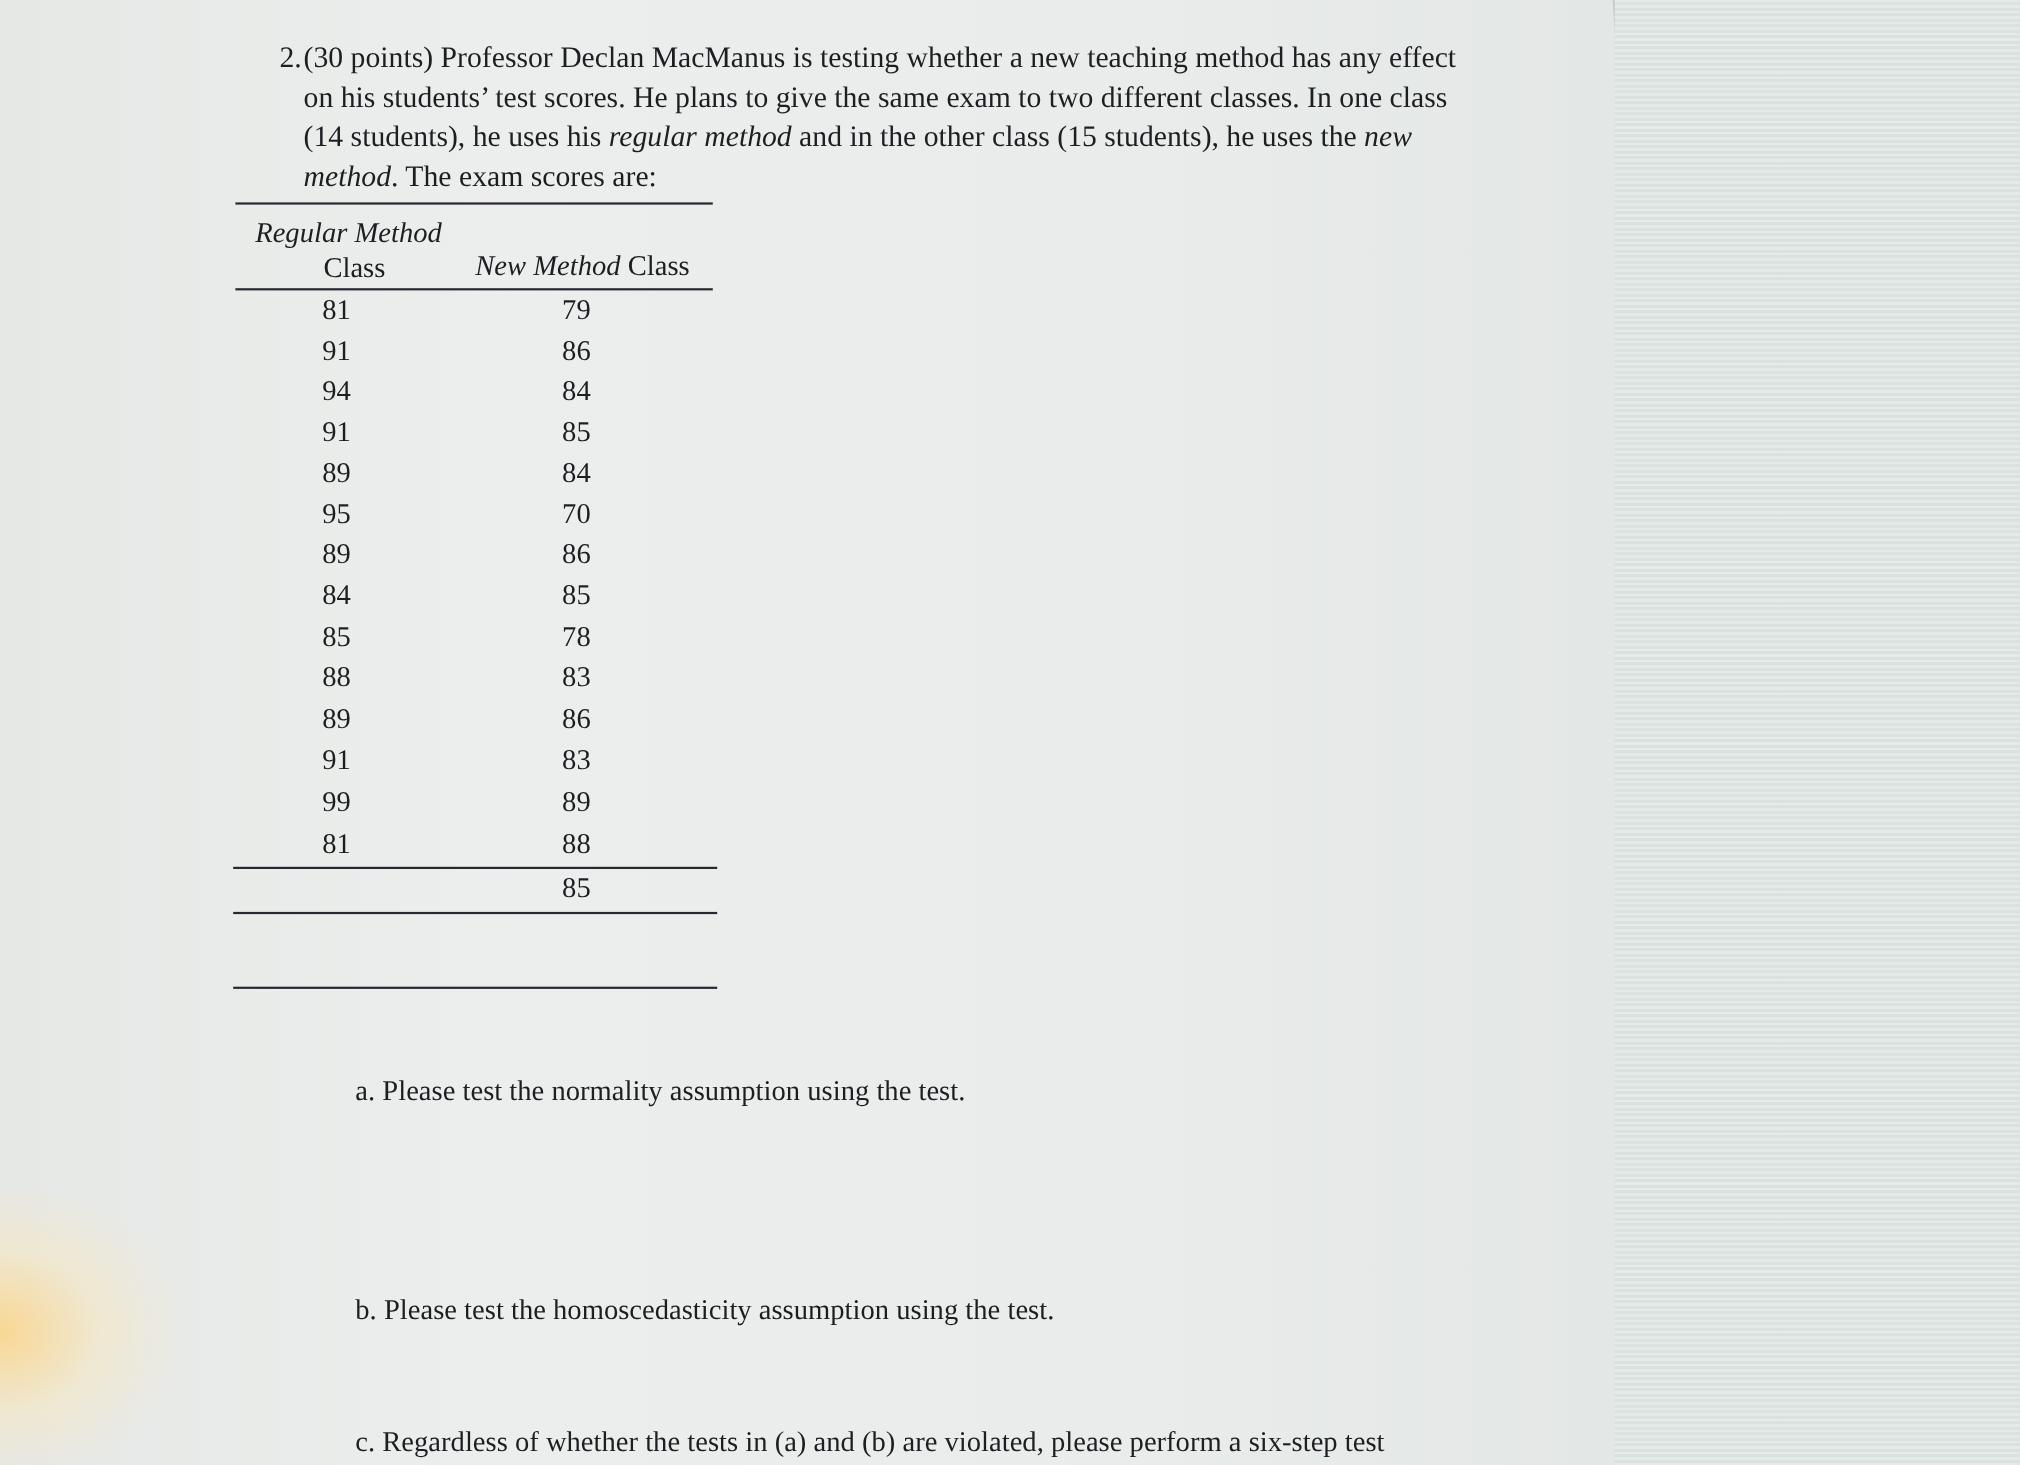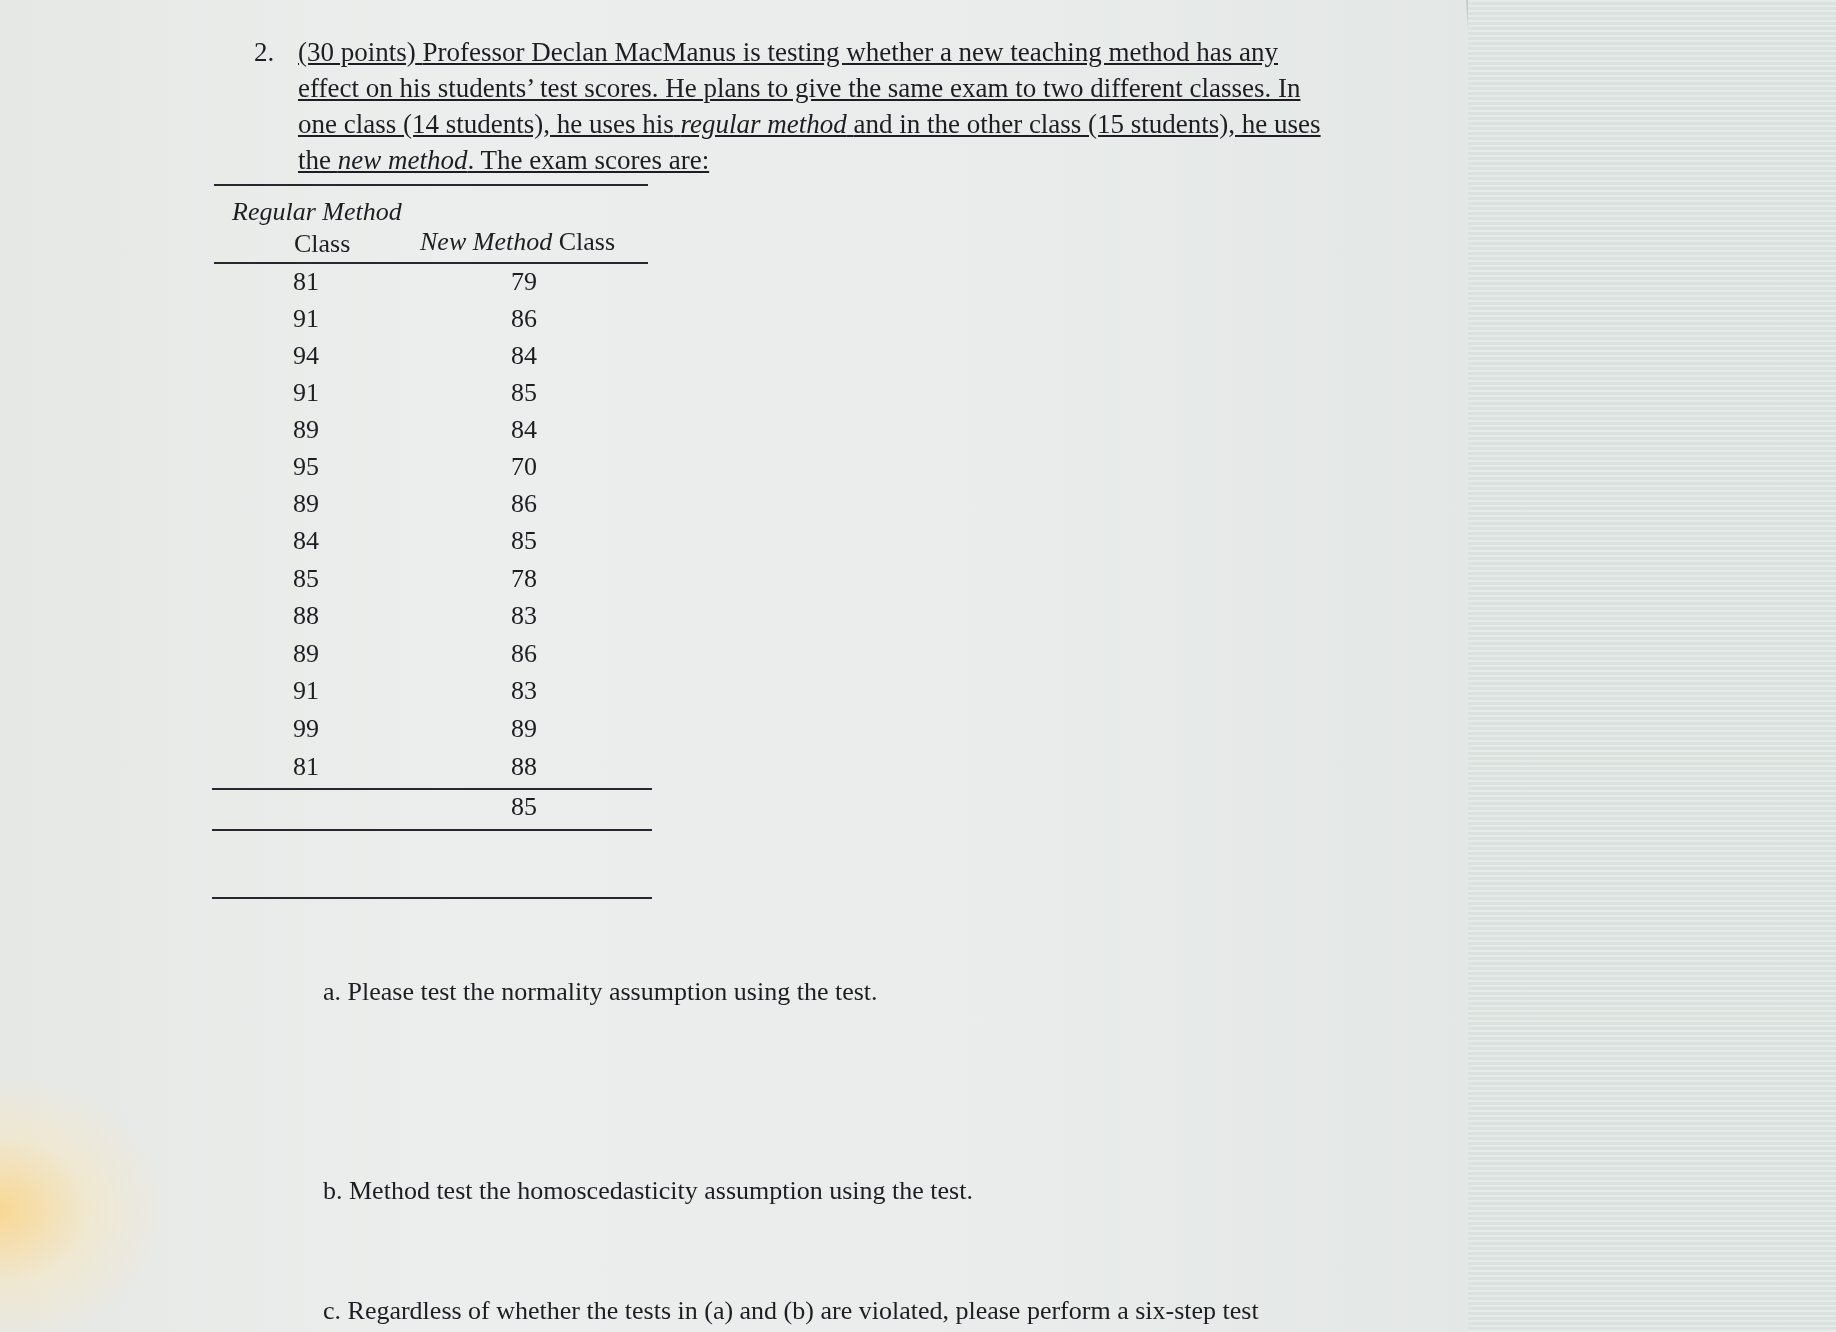--- a/index.html
+++ b/index.html
@@ -65,8 +65,7 @@
       top: 0;
     }
     .problem .text {
-      margin-left: 44px;
-      text-decoration: underline;
+      margin-left: 22px;
     }
     .problem i { font-style: italic; }
 

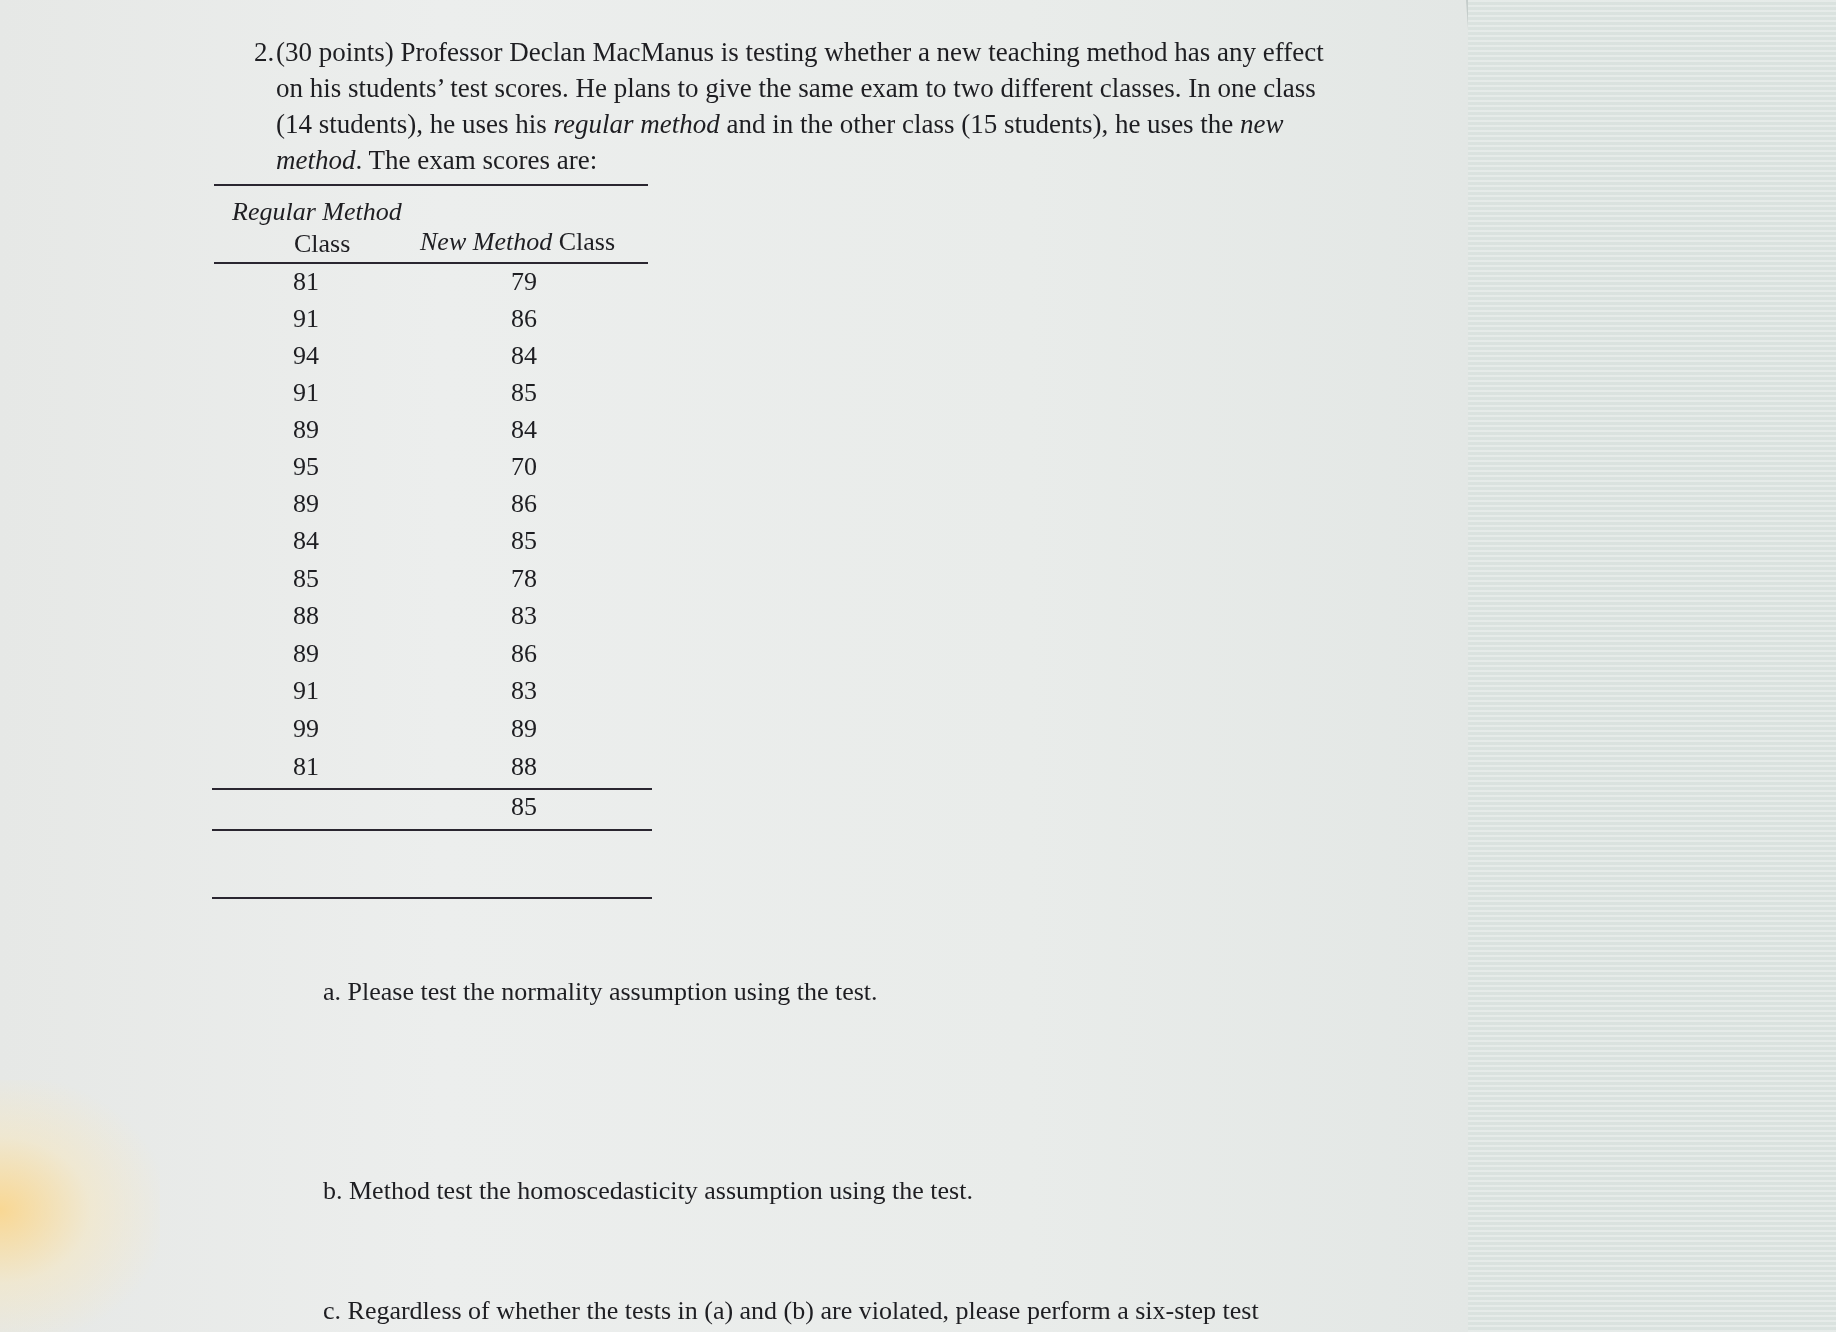--- a/index.html
+++ b/index.html
@@ -97,7 +97,7 @@
     }
     .hdr-new {
       position: absolute;
-      left: 206px;
+      left: 218px;
       top: 42px;
       line-height: 32px;
     }

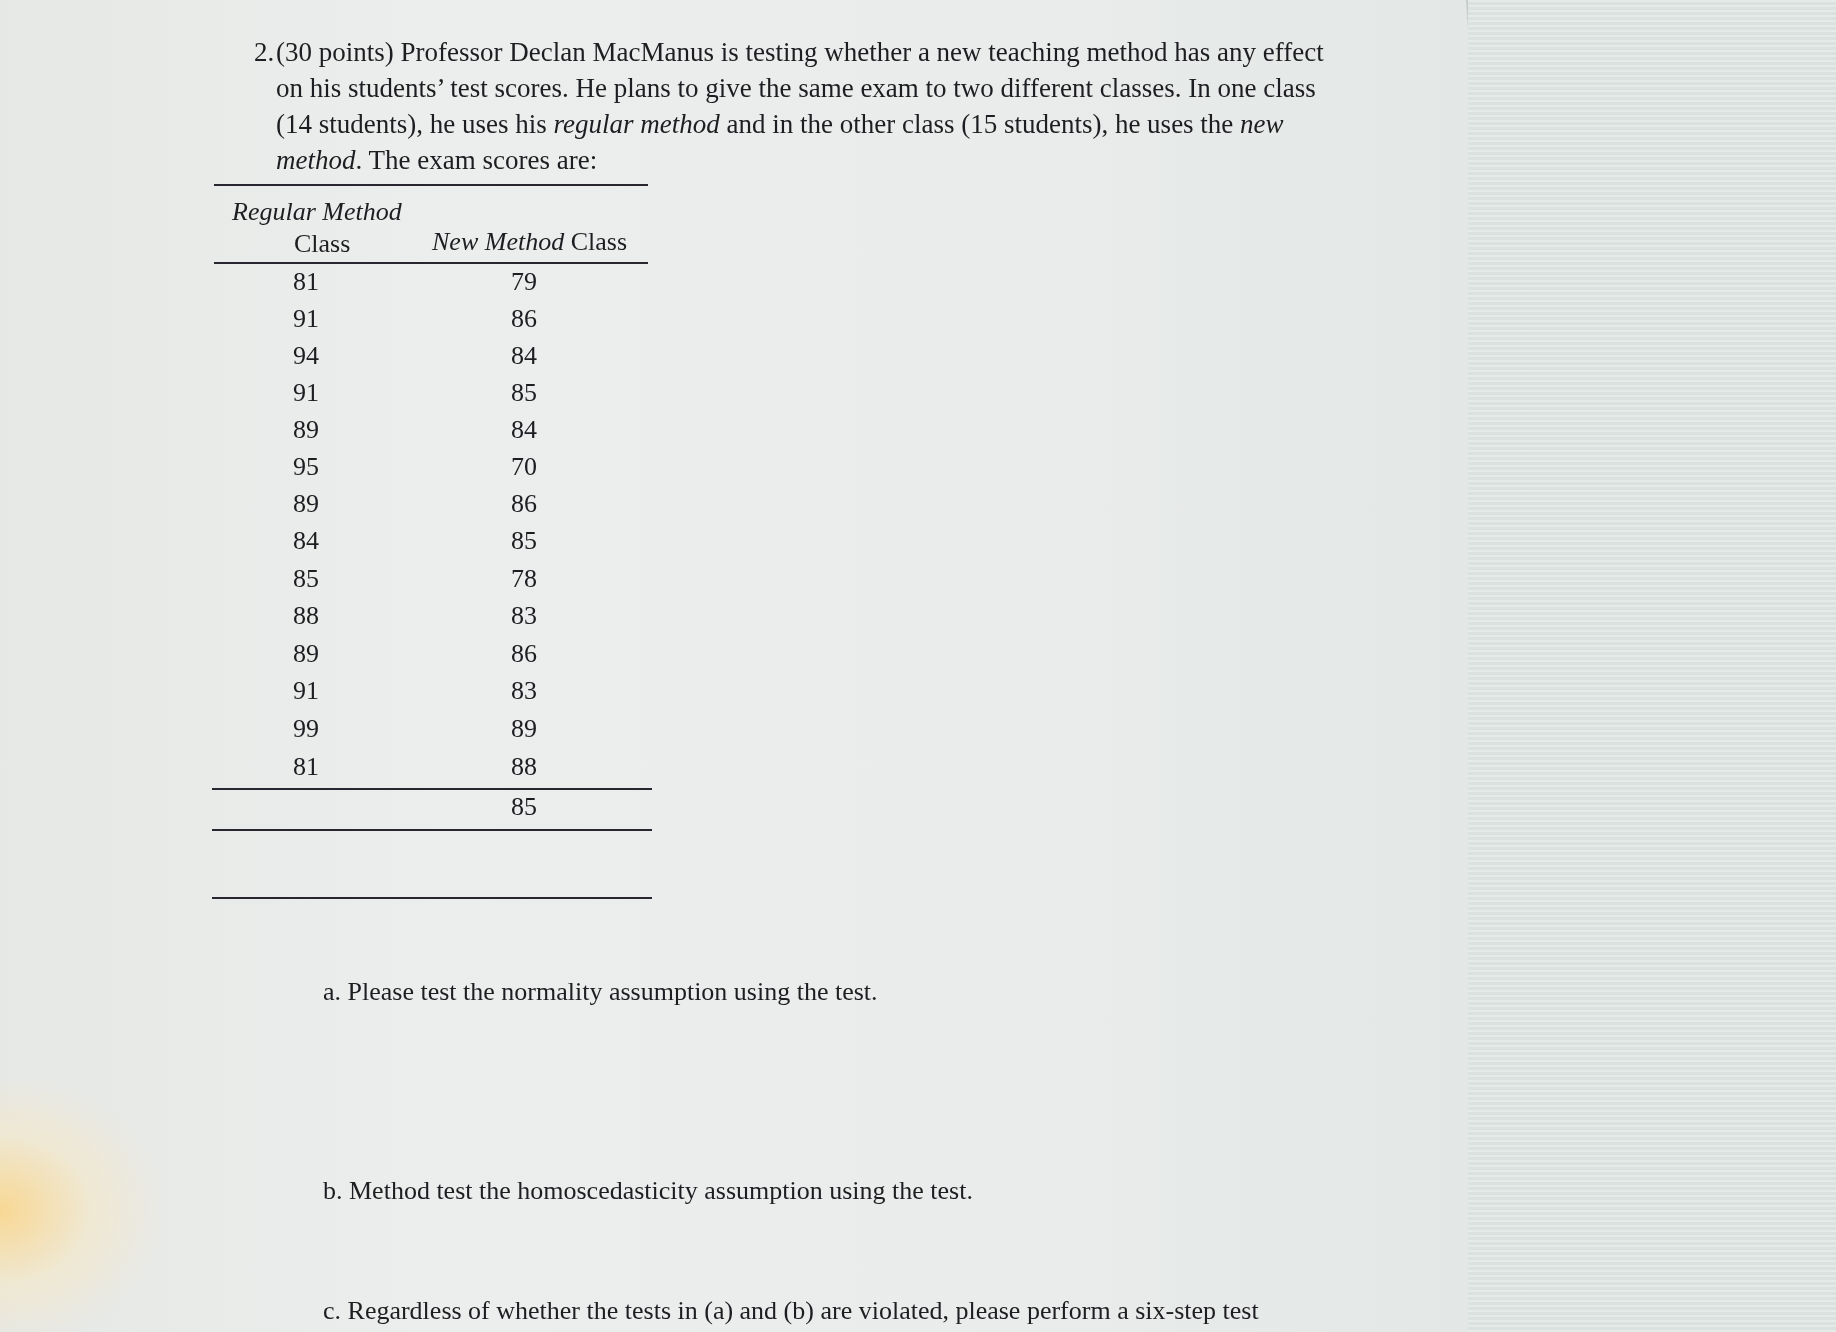--- a/index.html
+++ b/index.html
@@ -186,7 +186,7 @@
 </div>
 
 <div class="sub-q" style="top:976px;">a. Please test the normality assumption using the test.</div>
-<div class="sub-q" style="top:1175px;">b. Method test the homoscedasticity assumption using the test.</div>
+<div class="sub-q" style="top:1175px;">b. Please test the homoscedasticity assumption using the test.</div>
 <div class="sub-q" style="top:1295px;">c. Regardless of whether the tests in (a) and (b) are violated, please perform a six-step test</div>
 
 </body></html>

